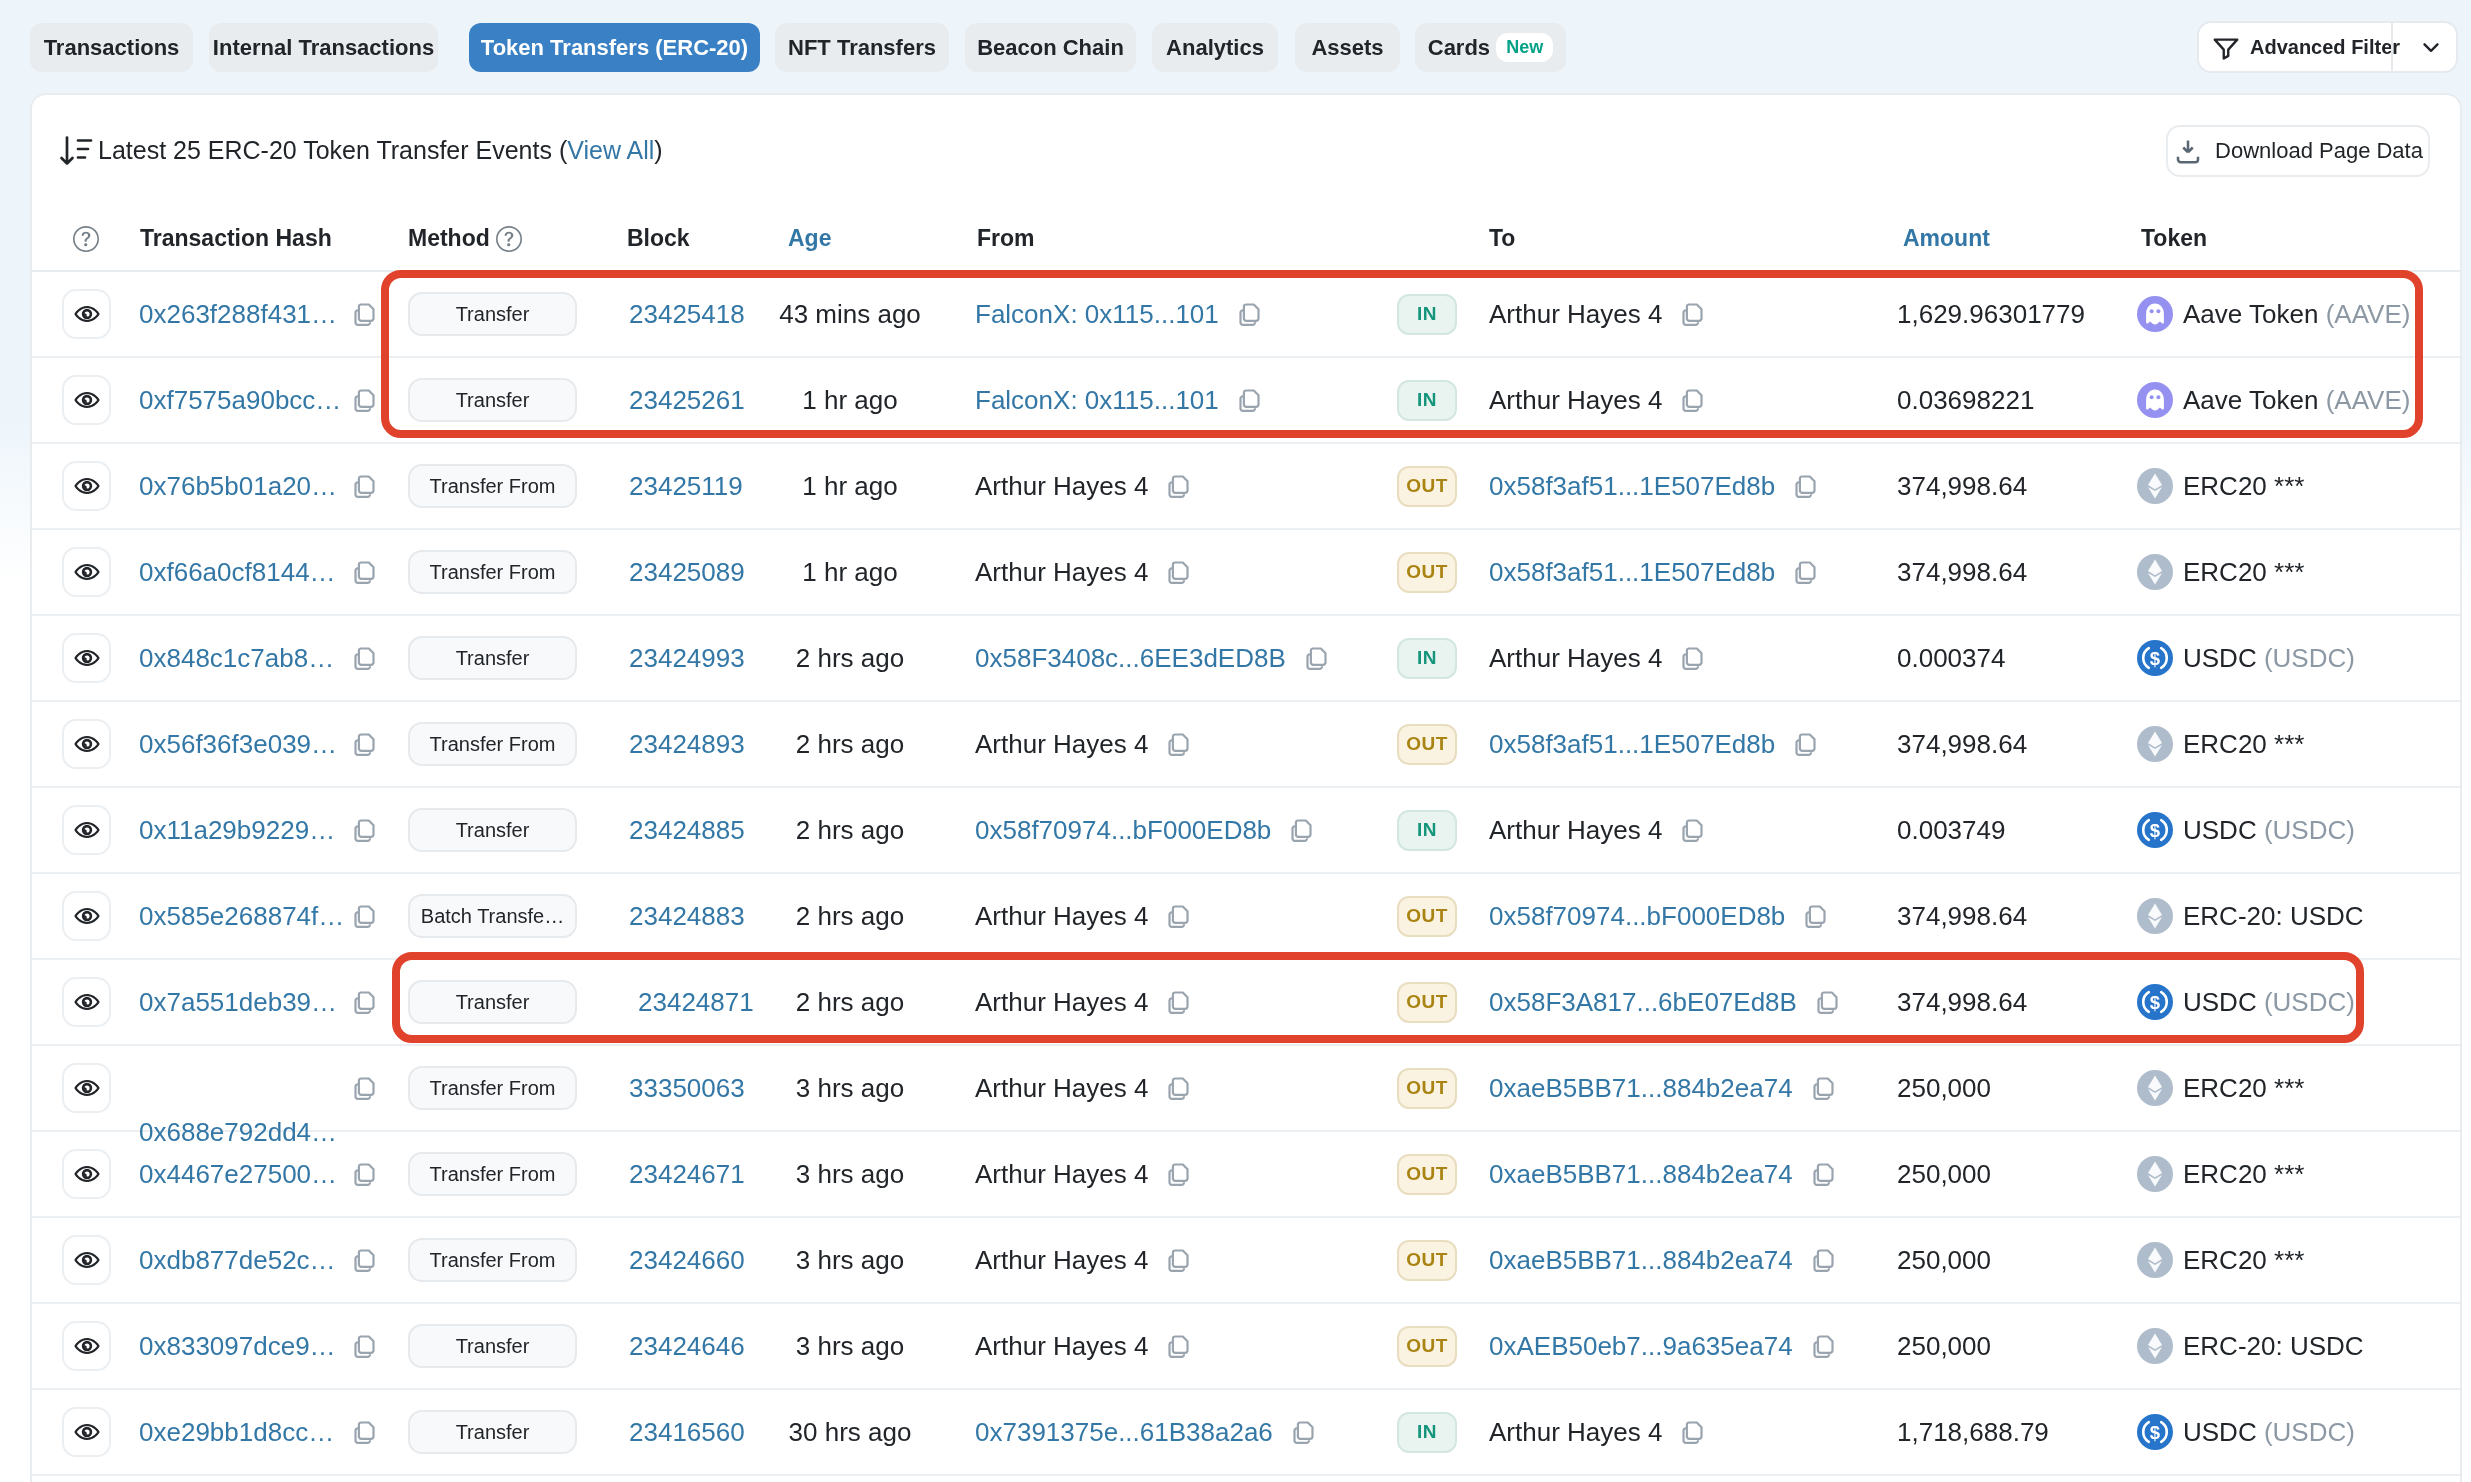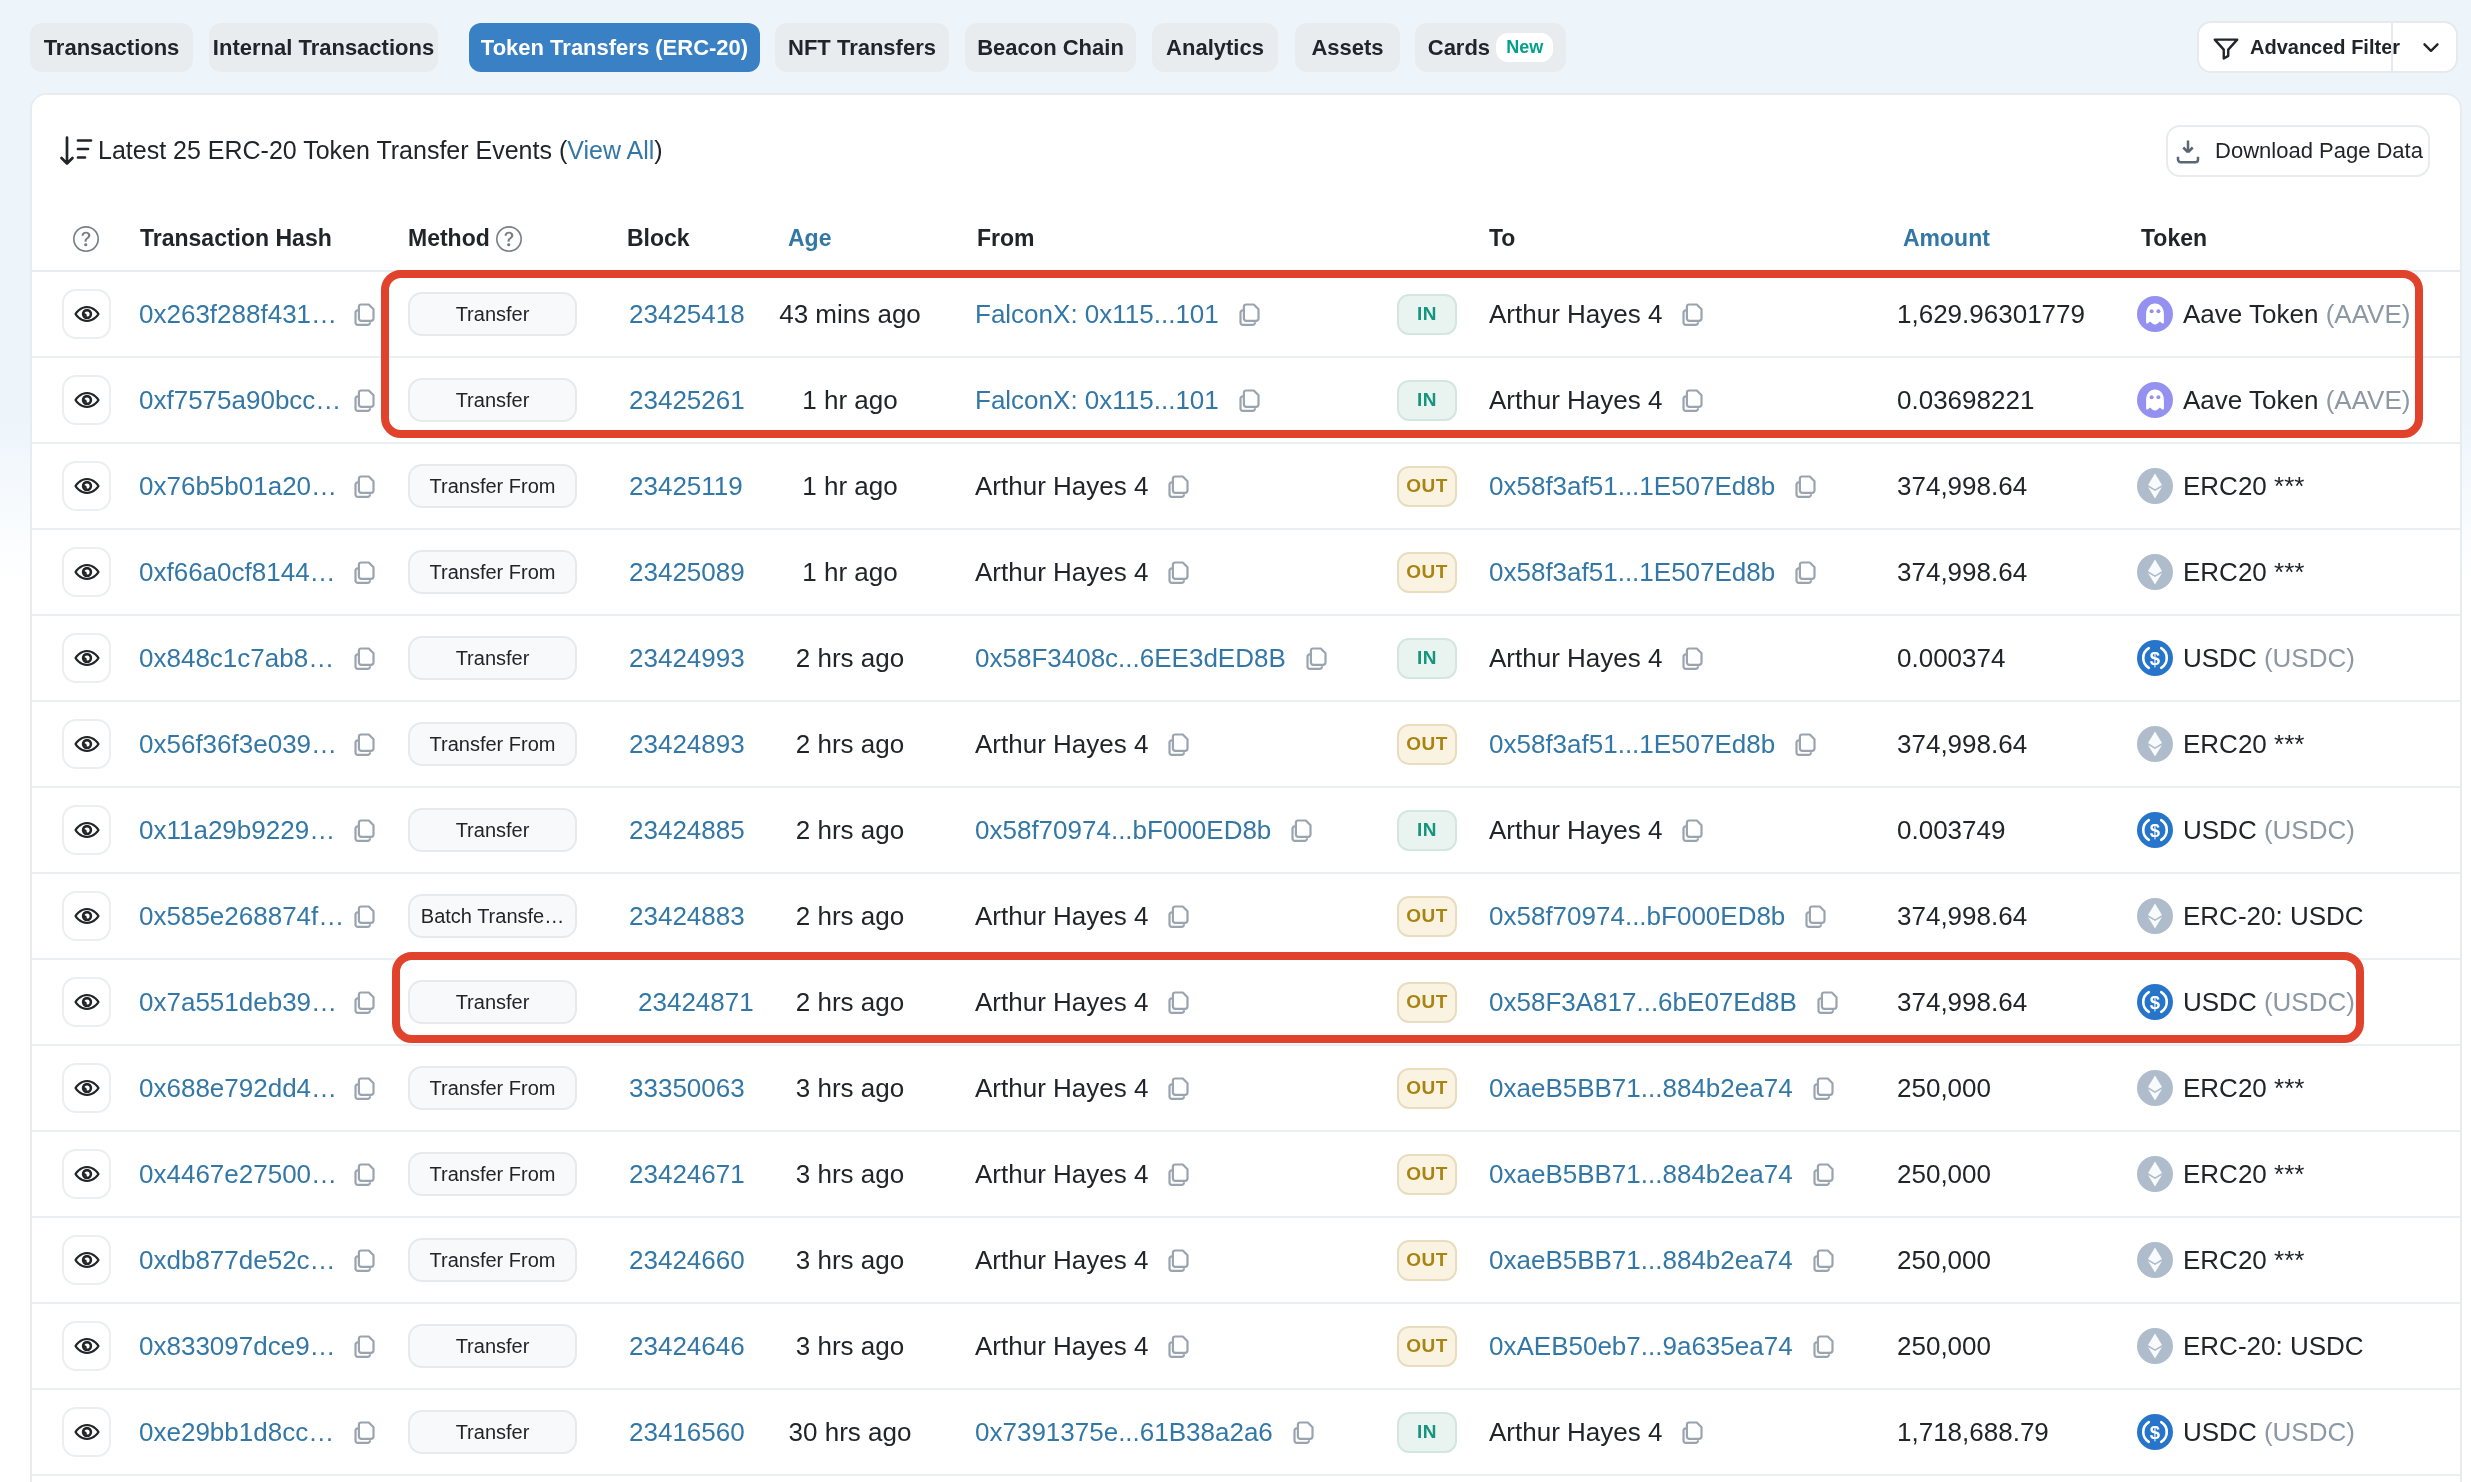--- a/index.html
+++ b/index.html
@@ -658,7 +658,7 @@
             </svg>
           </span>
         </div>
-        <div class="cell" style="left:107px;">
+        <div class="cell" style="left:107px;margin-top:44px;">
           <a class="lnk">0x688e792dd4…</a>
         </div>
         <div class="cell" style="left:320px;">

